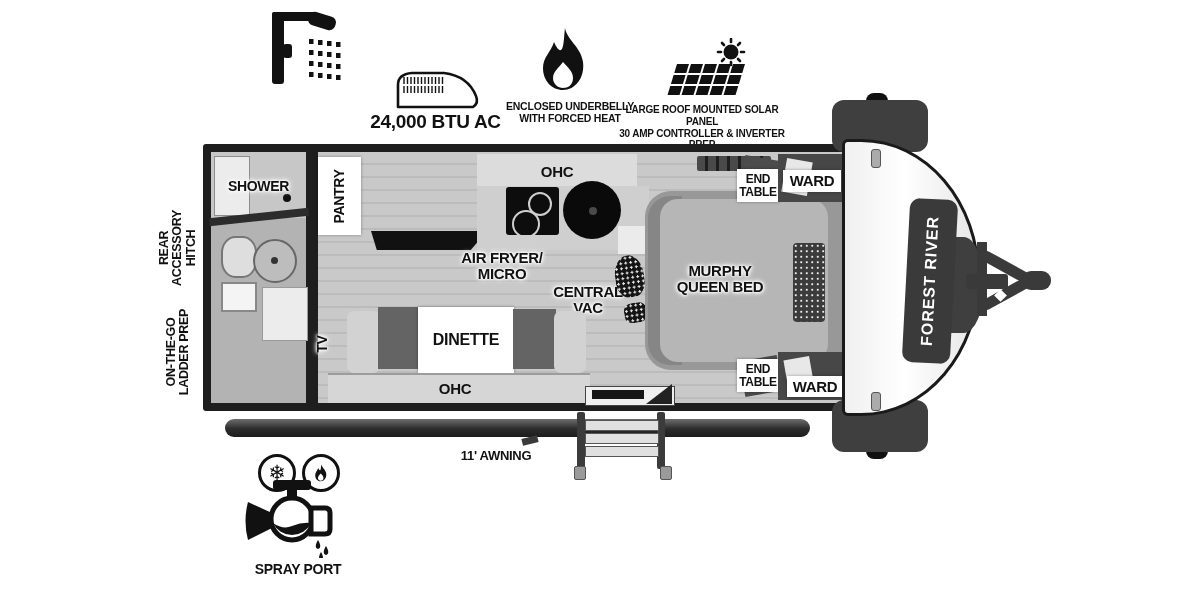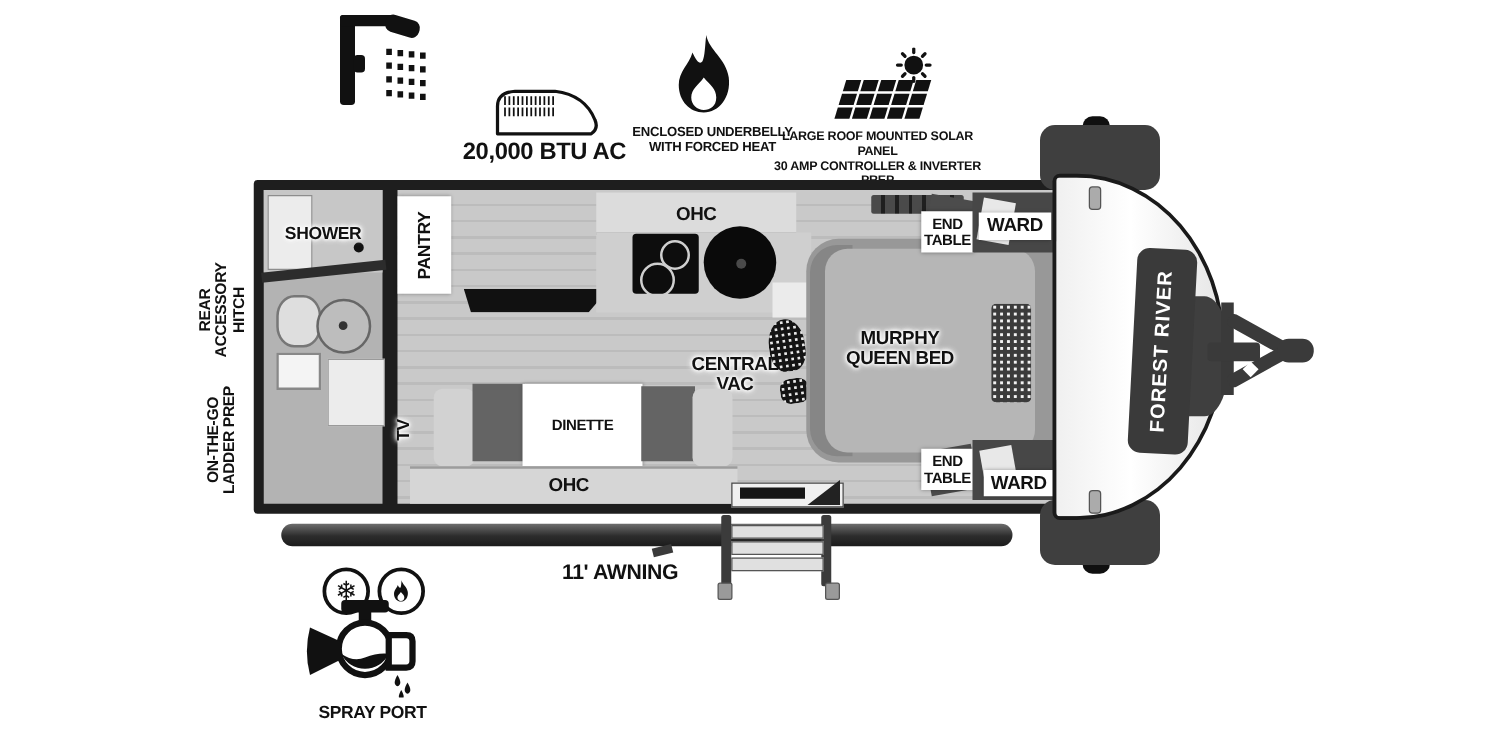--- a/index.html
+++ b/index.html
@@ -84,7 +84,7 @@
     </svg>
   </div>
   <div class="abs lbl" style="left:368px;top:112px;width:135px;font-size:19px;">
-    <span>20,000 BTU AC</span>
+    <span>24,000 BTU AC</span>
   </div>
 
   <div class="abs" style="left:535px;top:26px;width:58px;height:68px;">

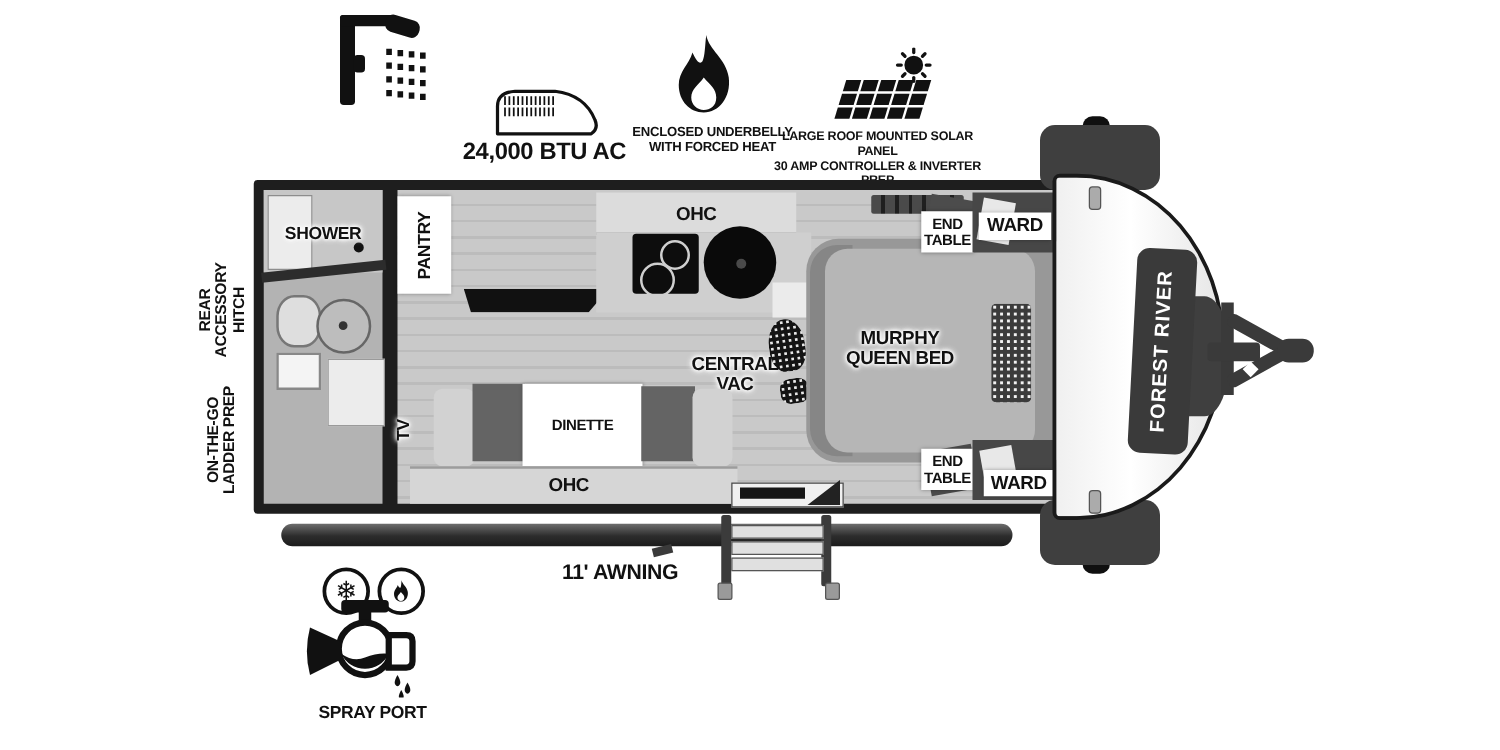--- a/index.html
+++ b/index.html
@@ -183,6 +183,10 @@
   <div class="abs" style="left:563px;top:181px;width:58px;height:58px;background:#0a0a0a;border-radius:50%;"></div>
   <div class="abs" style="left:589px;top:207px;width:8px;height:8px;background:#4a4a4a;border-radius:50%;"></div>
 
+  <div class="abs lbl glow" style="left:432px;top:250px;width:140px;font-size:15px;">
+    <span style="display:block">AIR FRYER/</span>
+    <span style="display:block">MICRO</span>
+  </div>
   <div class="abs lbl glow" style="left:538px;top:284px;width:100px;font-size:15px;">
     <span style="display:block">CENTRAL</span>
     <span style="display:block">VAC</span>

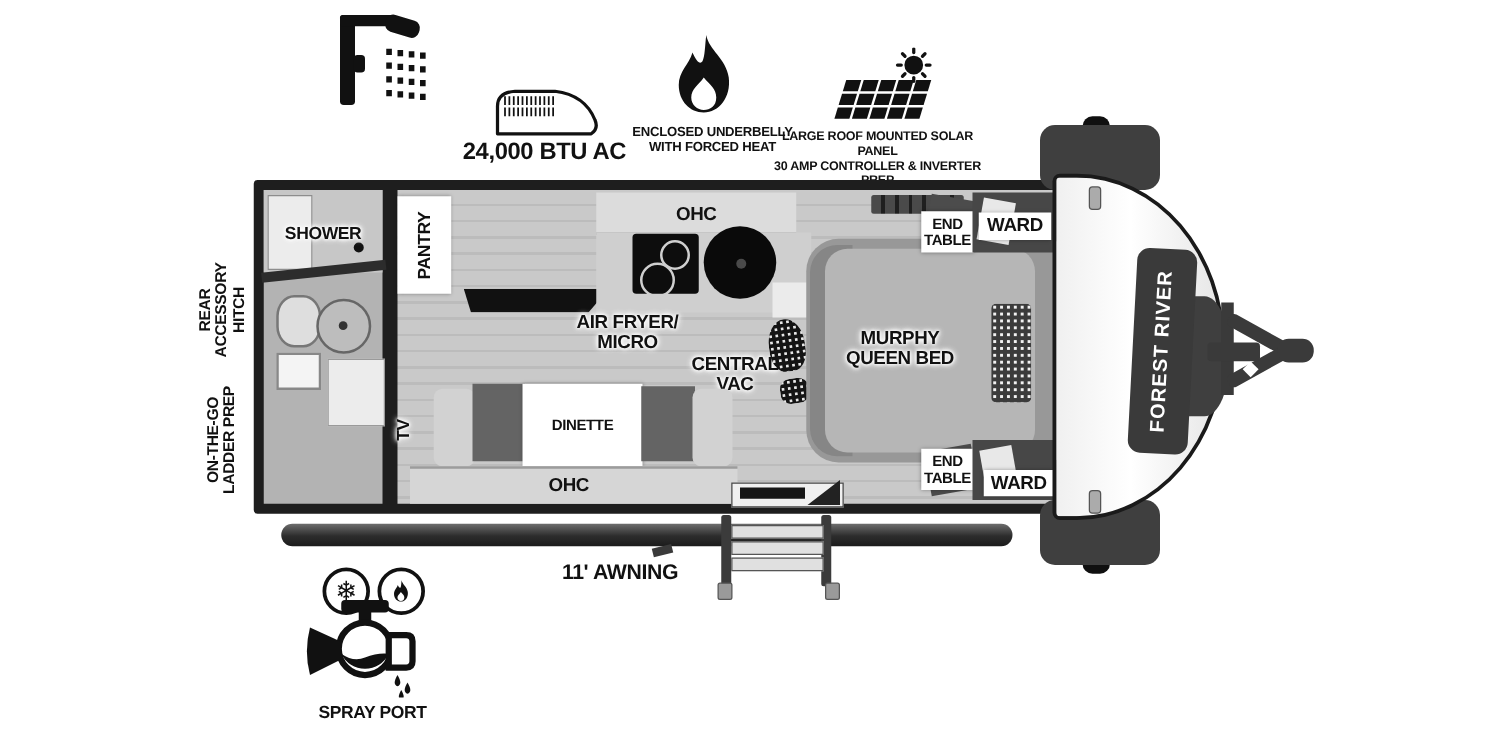--- a/index.html
+++ b/index.html
@@ -199,7 +199,7 @@
 
   <div class="abs" style="left:347px;top:311px;width:33px;height:62px;background:#d2d2d2;border-radius:7px;"></div>
   <div class="abs" style="left:378px;top:307px;width:42px;height:62px;background:#646464;"></div>
-  <div class="abs box lbl" style="left:418px;top:307px;width:96px;height:66px;font-size:12px;">
+  <div class="abs box lbl" style="left:418px;top:307px;width:96px;height:66px;font-size:16px;">
     <span>DINETTE</span>
   </div>
   <div class="abs" style="left:513px;top:309px;width:43px;height:60px;background:#646464;"></div>

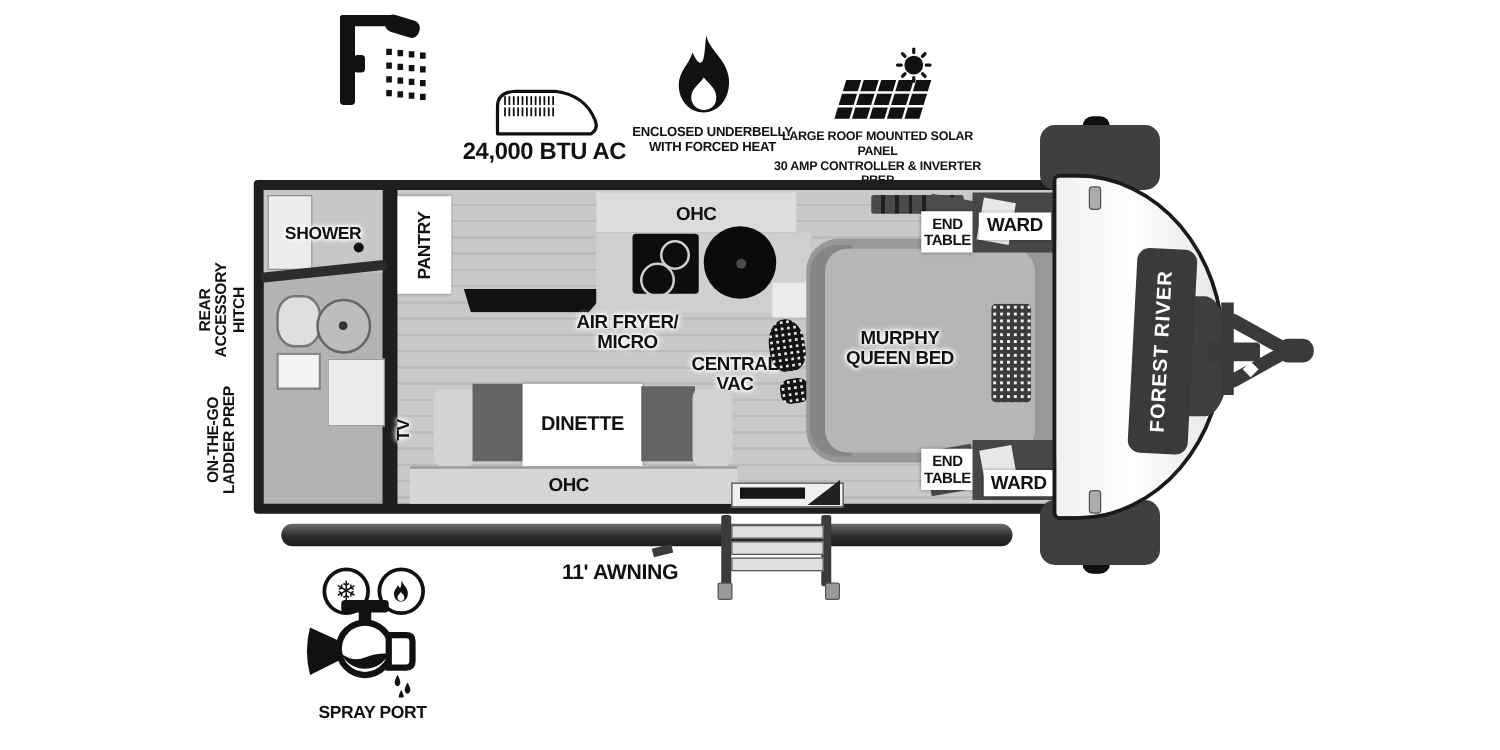--- a/index.html
+++ b/index.html
@@ -272,7 +272,7 @@
 
   <div class="abs" style="left:225px;top:419px;width:585px;height:18px;border-radius:9px;background:linear-gradient(180deg,#6d6d6d,#2c2c2c 55%,#1c1c1c);z-index:3;"></div>
   <div class="abs" style="left:522px;top:437px;width:16px;height:7px;background:#3a3a3a;transform:rotate(-14deg);z-index:3;"></div>
-  <div class="abs lbl" style="left:426px;top:449px;width:140px;font-size:17px;z-index:4;">
+  <div class="abs lbl" style="left:426px;top:449px;width:140px;font-size:13px;z-index:4;">
     <span>11' AWNING</span>
   </div>
 

